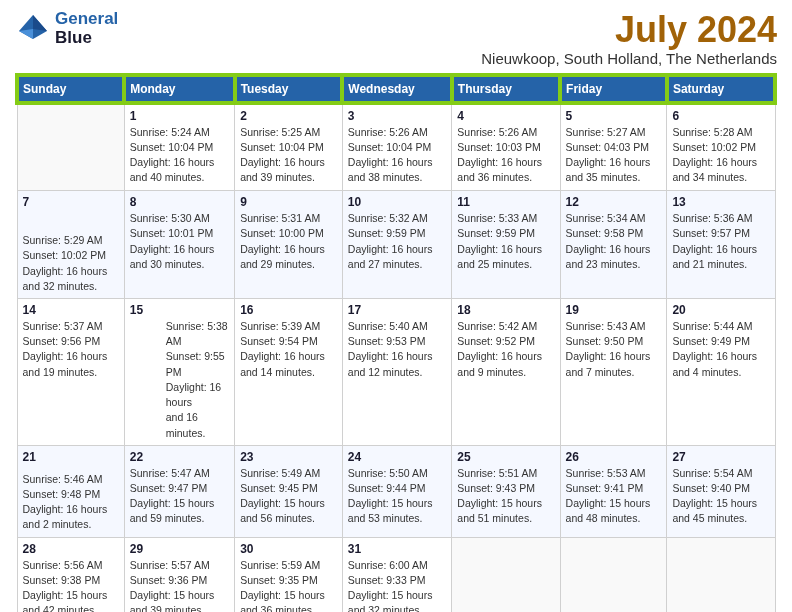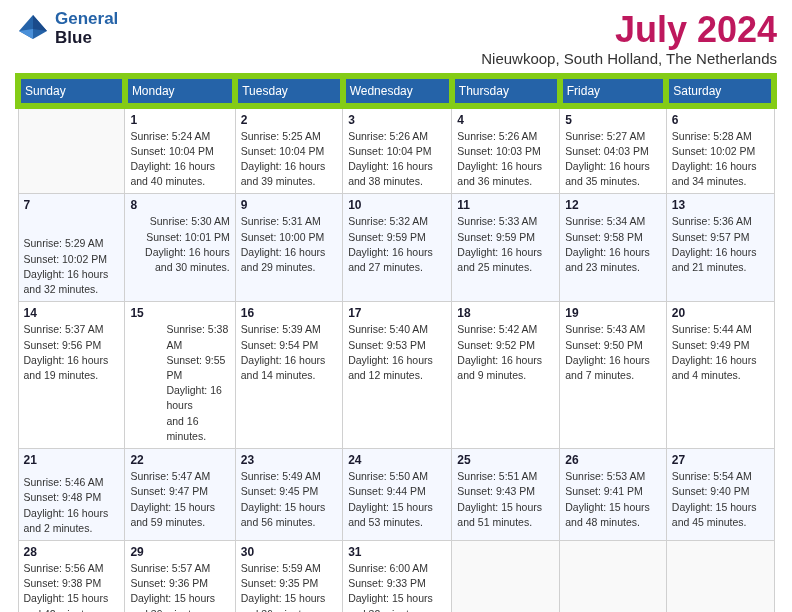--- a/index.html
+++ b/index.html
@@ -31,7 +31,7 @@
     .month-title {
       font-size: 36px;
       font-weight: bold;
-      color: #be185d;
+      color: #a16207;
       line-height: 1.1;
     }
     .subtitle {

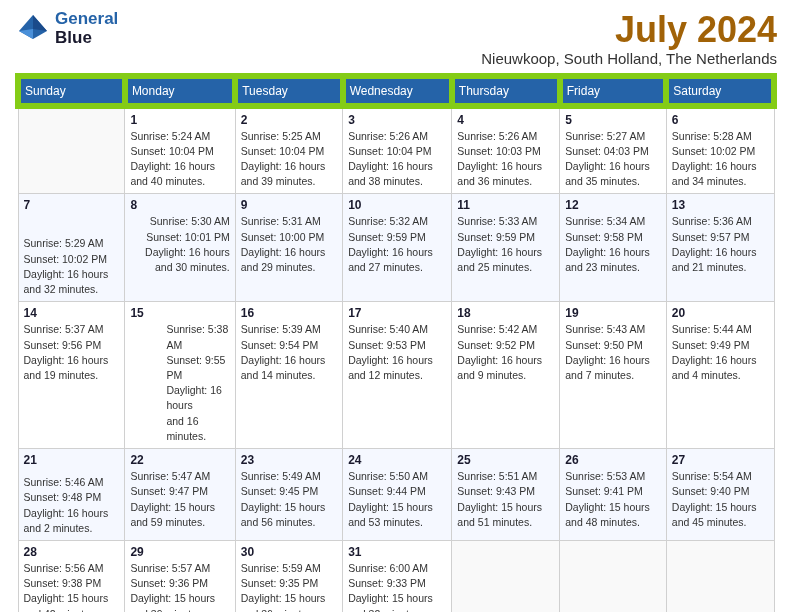--- a/index.html
+++ b/index.html
@@ -50,8 +50,8 @@
       padding: 5px 4px;
       text-align: left;
       font-size: 12px;
-      font-weight: normal;
-      border: 6px solid #84cc16;
+      font-weight: bold;
+      border: 4px solid #84cc16;
     }
     .calendar td {
       border: 1px solid #d0d0d0;

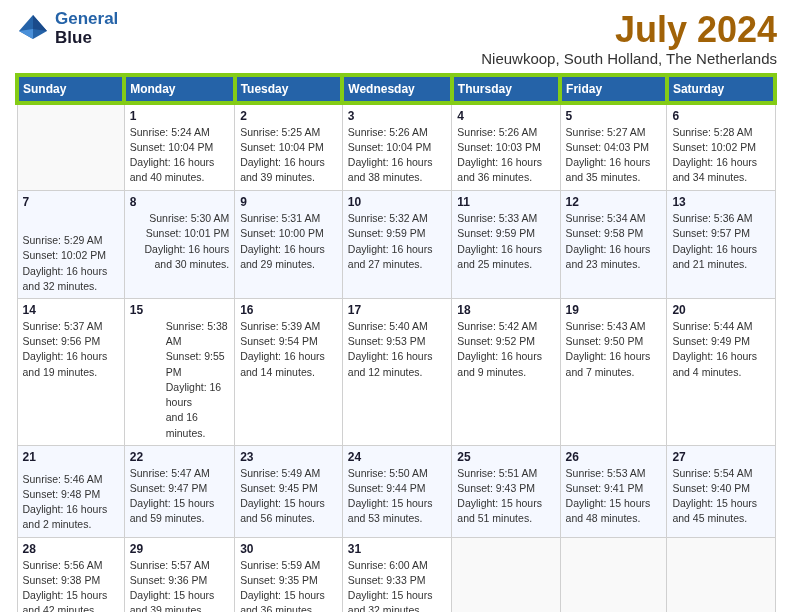--- a/index.html
+++ b/index.html
@@ -170,7 +170,7 @@
         </td>
         <td>
           <span class="day-number">8</span>
-          <div class="day-info" style="white-space: pre-line; text-align: right;">Sunrise: 5:30 AM
+          <div class="day-info" style="white-space: pre-line;">Sunrise: 5:30 AM
 Sunset: 10:01 PM
 Daylight: 16 hours
 and 30 minutes.</div>

